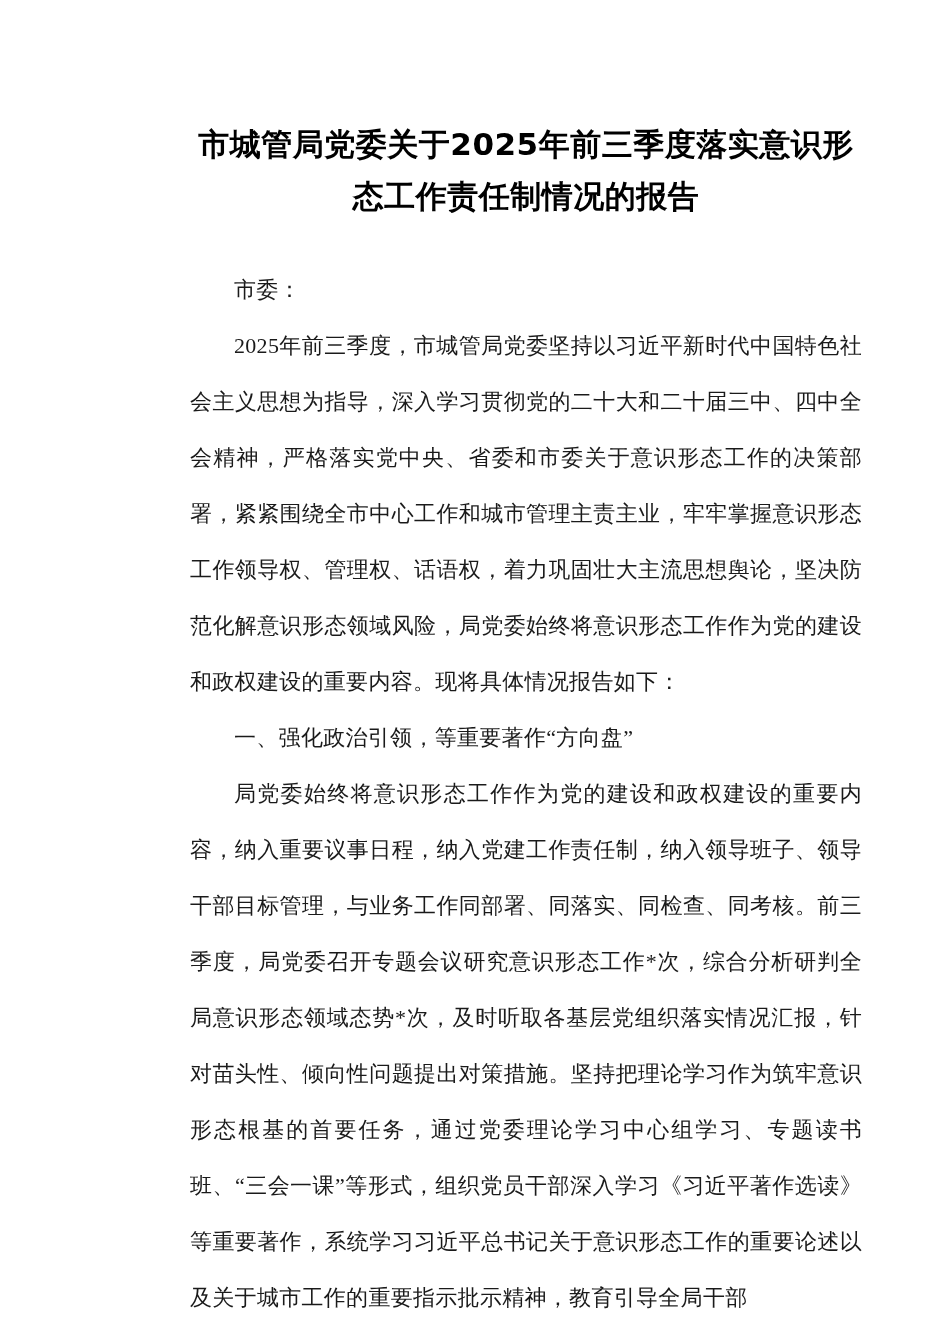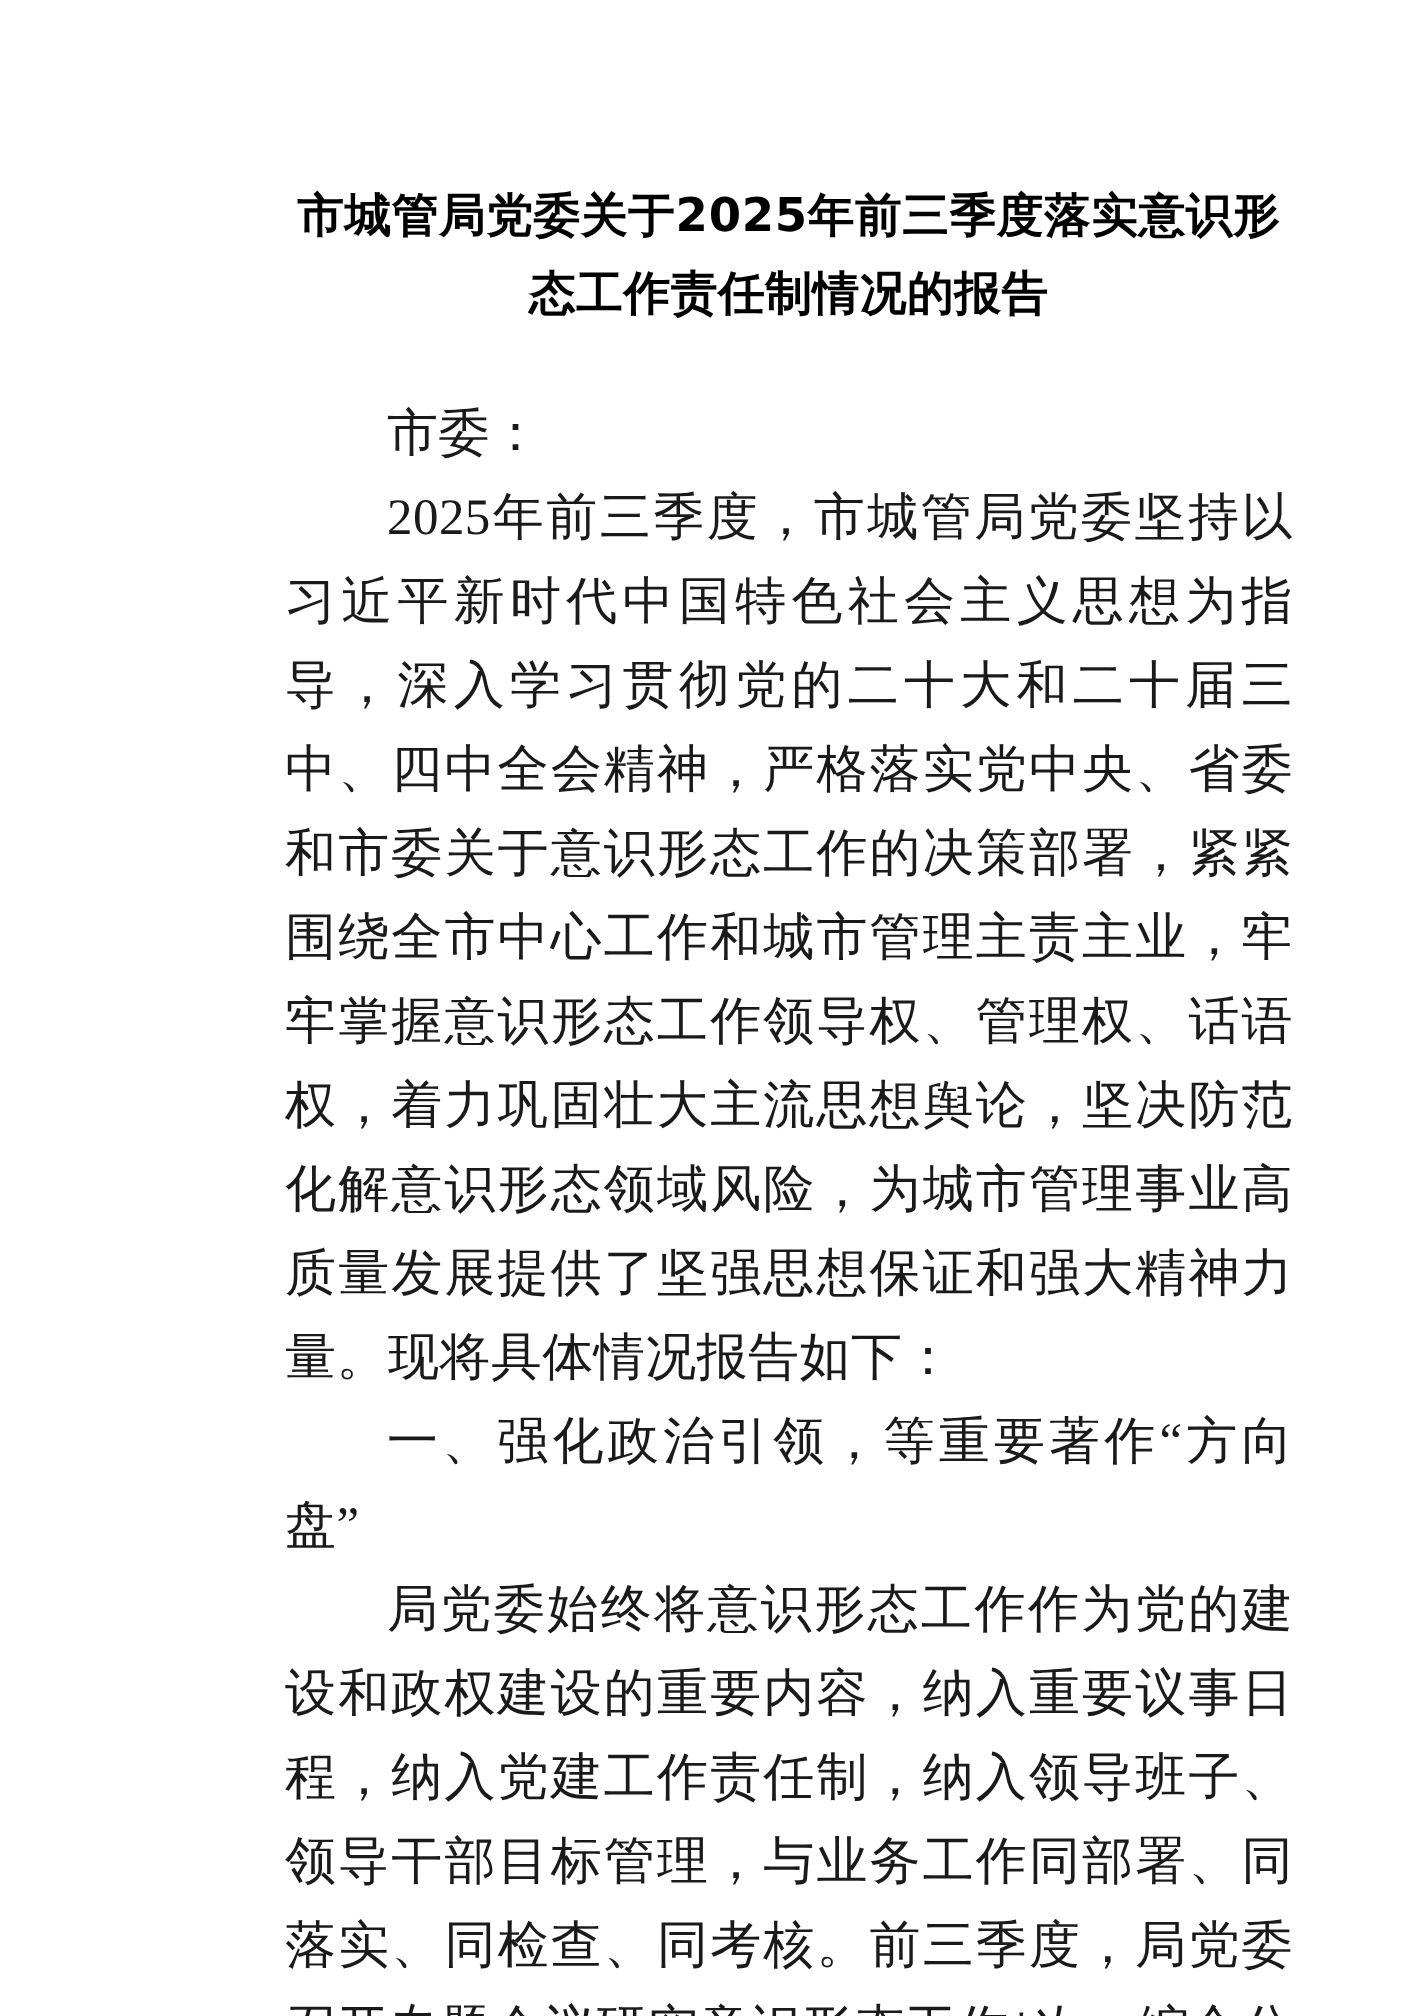--- a/index.html
+++ b/index.html
@@ -51,7 +51,7 @@
 
   p.para {
     margin: 0;
-    font-size: 34px;
+    font-size: 22px;
     line-height: 56px;
     text-align: justify;
     text-justify: inter-ideograph;

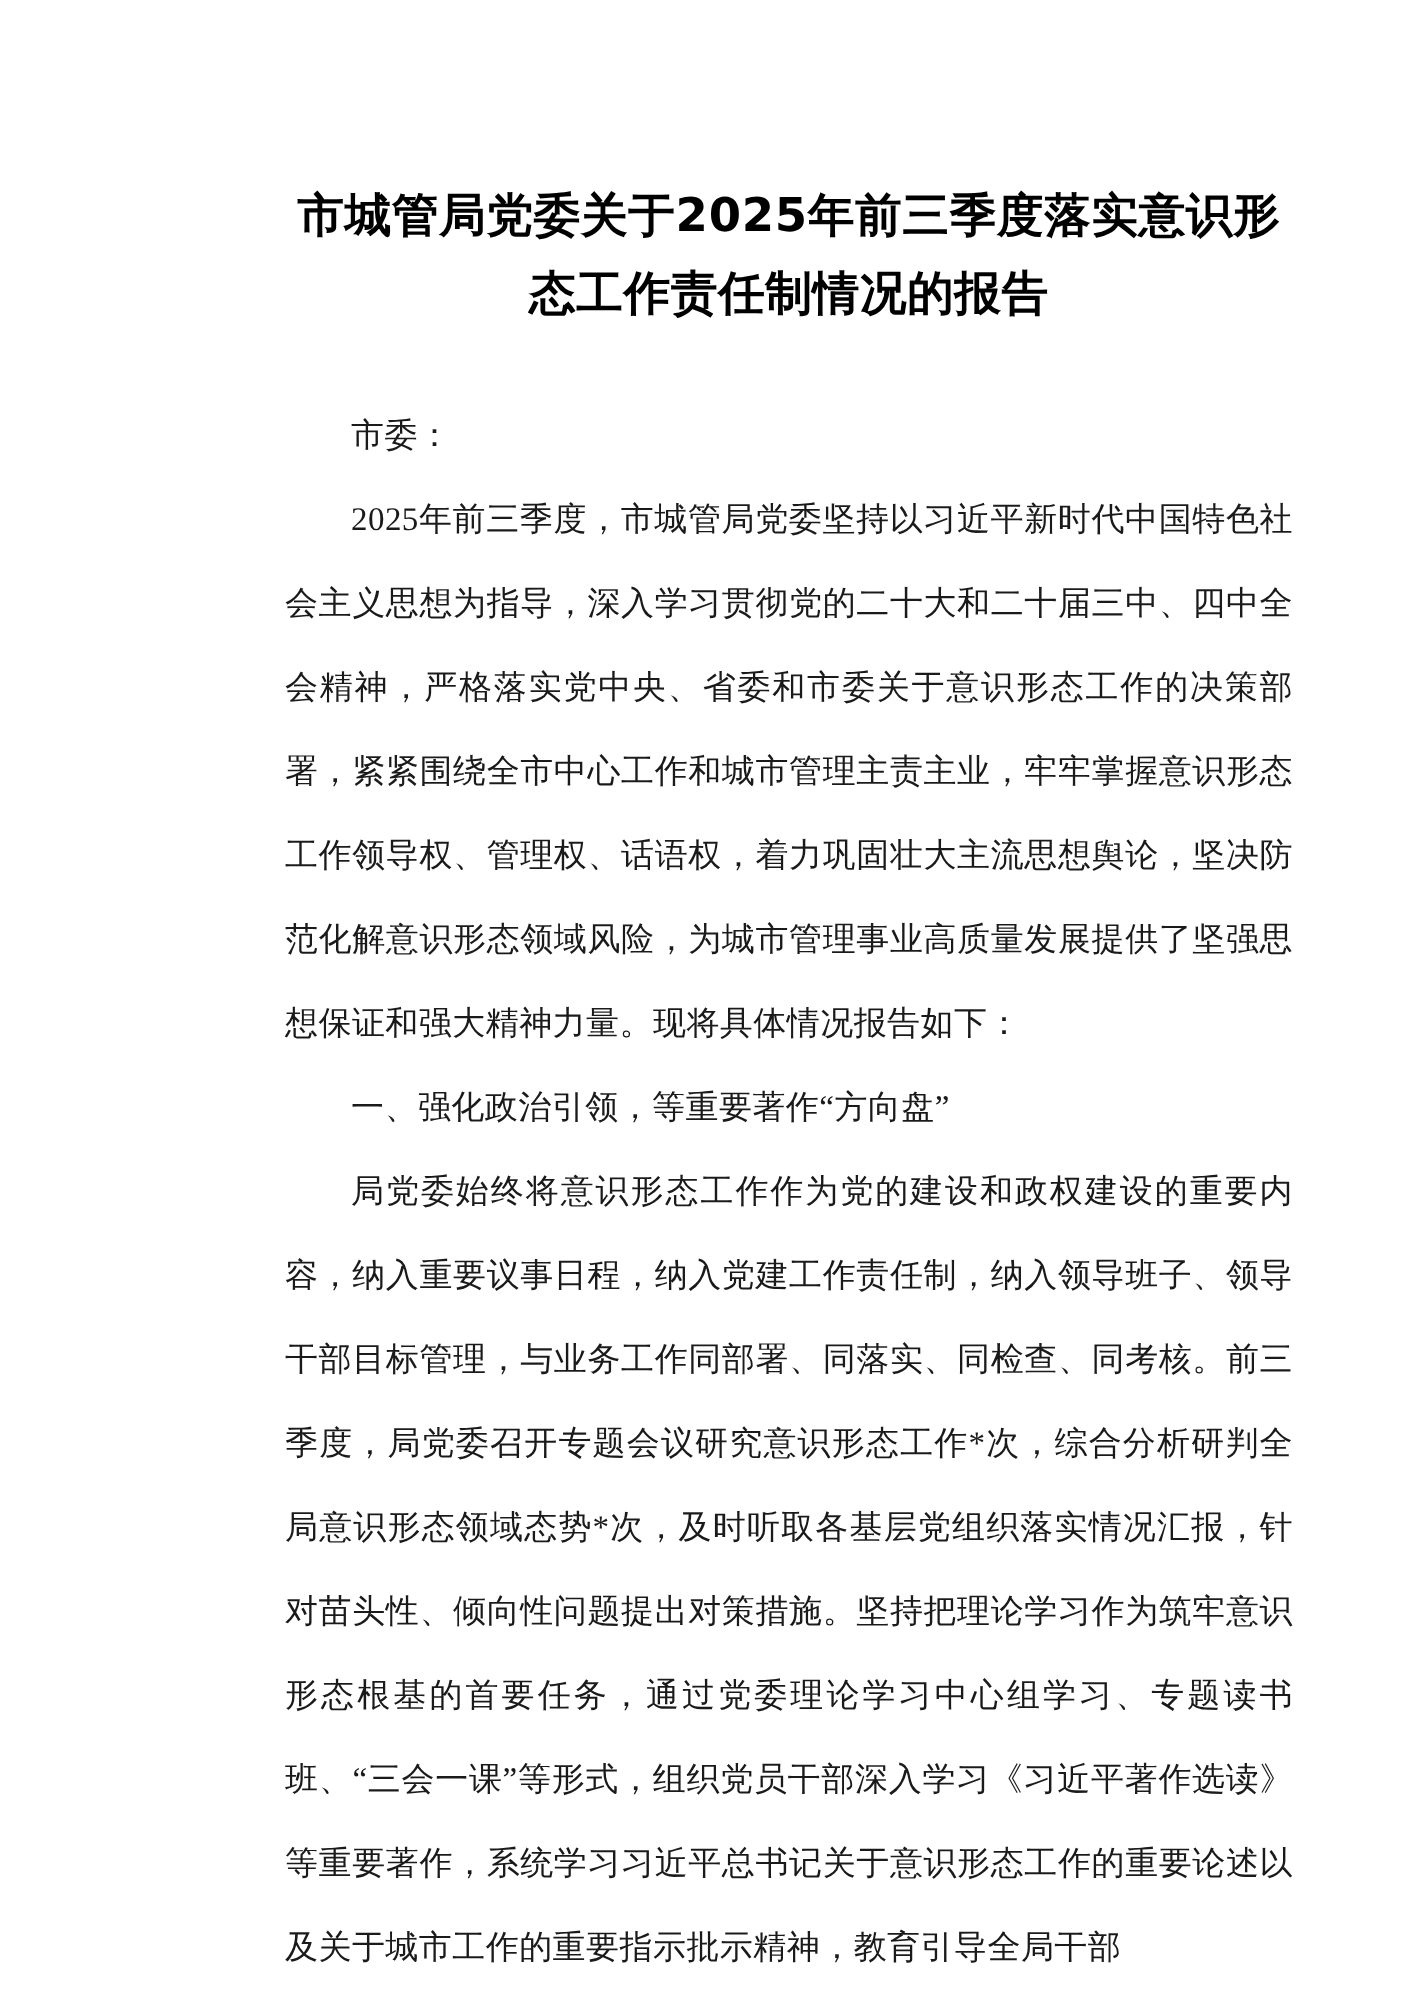--- a/index.html
+++ b/index.html
@@ -90,7 +90,7 @@
 
       <p class="para salutation">市委：</p>
 
-      <p class="para indent2">2025年前三季度，市城管局党委坚持以习近平新时代中国特色社会主义思想为指导，深入学习贯彻党的二十大和二十届三中、四中全会精神，严格落实党中央、省委和市委关于意识形态工作的决策部署，紧紧围绕全市中心工作和城市管理主责主业，牢牢掌握意识形态工作领导权、管理权、话语权，着力巩固壮大主流思想舆论，坚决防范化解意识形态领域风险，为城市管理事业高质量发展提供了坚强思想保证和强大精神力量。现将具体情况报告如下：</p>
+      <p class="para indent2">2025年前三季度，市城管局党委坚持以习近平新时代中国特色社会主义思想为指导，深入学习贯彻党的二十大和二十届三中、四中全会精神，严格落实党中央、省委和市委关于意识形态工作的决策部署，紧紧围绕全市中心工作和城市管理主责主业，牢牢掌握意识形态工作领导权、管理权、话语权，着力巩固壮大主流思想舆论，坚决防范化解意识形态领域风险，局党委始终将意识形态工作作为党的建设和政权建设的重要内容。现将具体情况报告如下：</p>
 
       <p class="para heading-num">一、强化政治引领，等重要著作“方向盘”</p>
 

